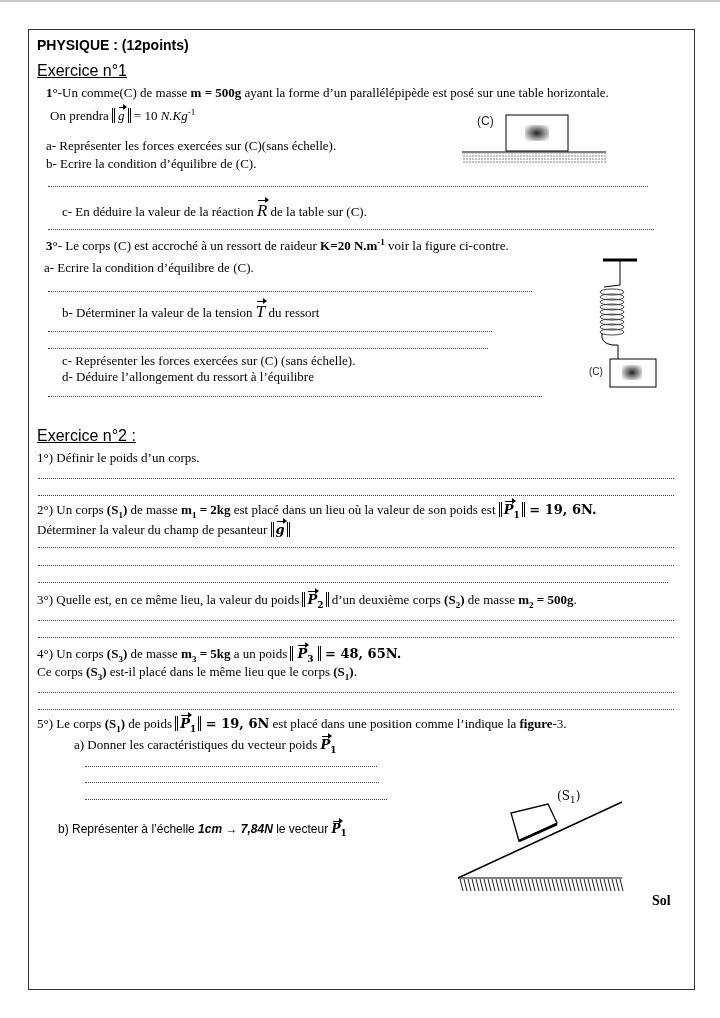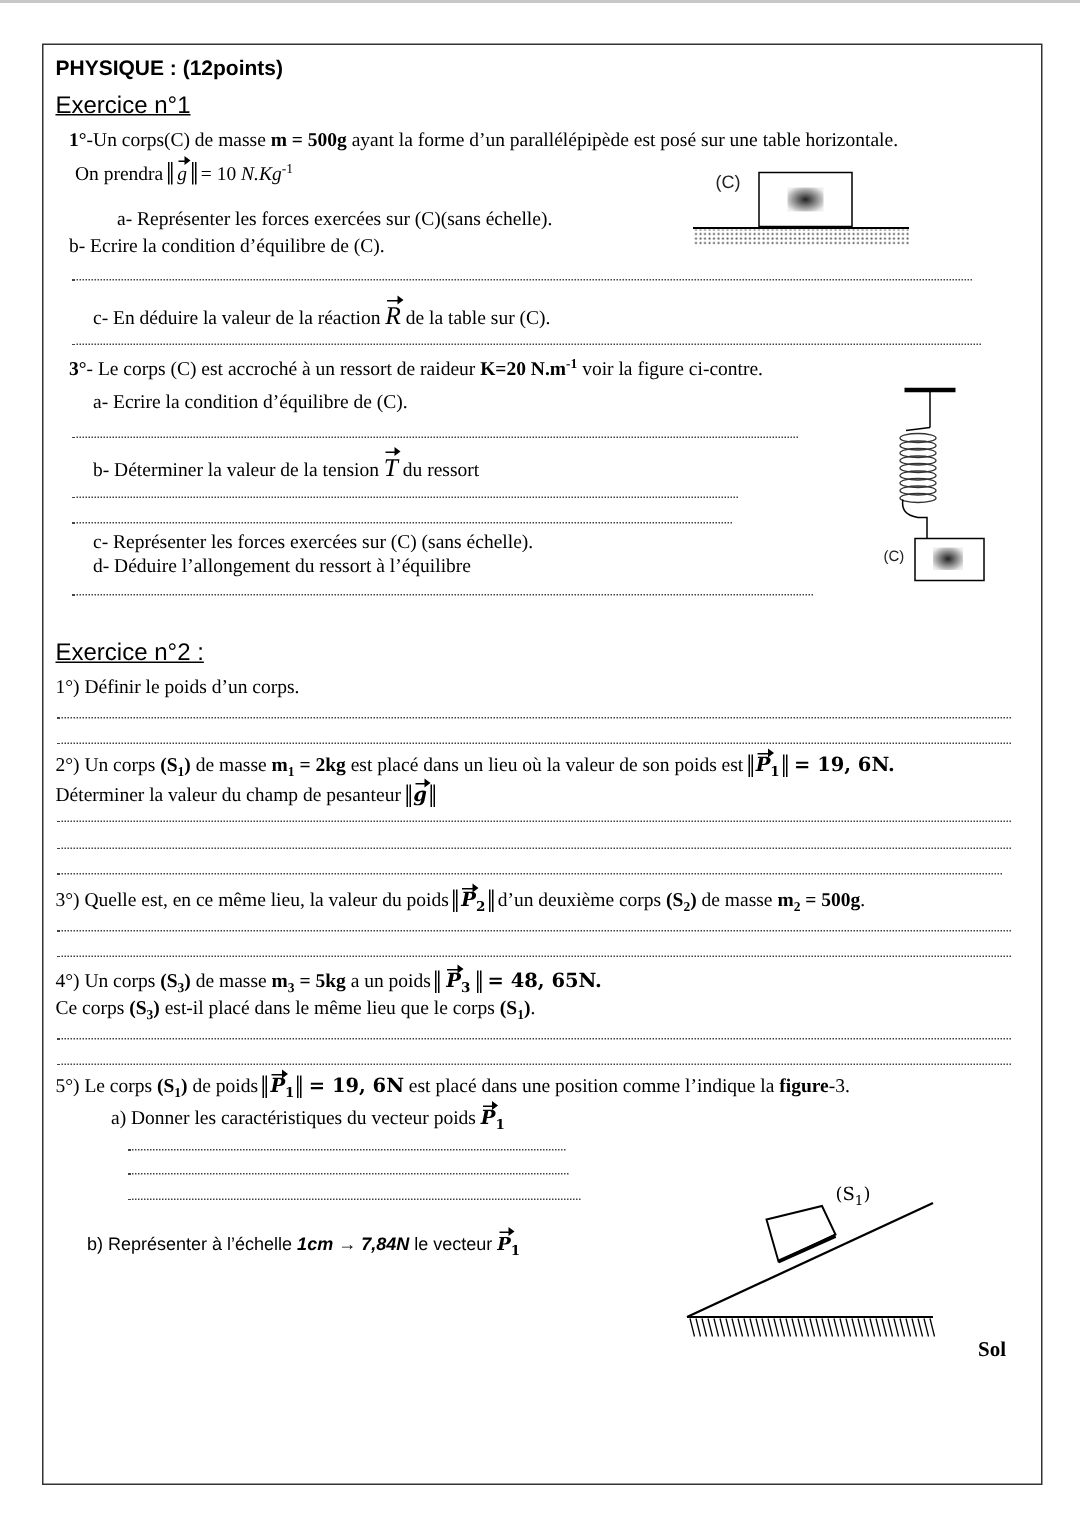--- a/index.html
+++ b/index.html
@@ -32,7 +32,7 @@
 <div class="abs ex" style="left:37px; top:62px;">Exercice n°1</div>
 
 <div class="abs t" style="left:46px; top:85px;">
-  <span class="b">1°</span><span>-Un corps(C) de masse </span><b>m = 500g</b><span> ayant la forme d’un parallélépipède est posé sur une table horizontale.</span>
+  <span class="b">1°</span><span>-Un comme(C) de masse </span><b>m = 500g</b><span> ayant la forme d’un parallélépipède est posé sur une table horizontale.</span>
 </div>
 <div class="abs t" style="left:50px; top:107px;">
   <span>On prendra </span><span style="border-left:3px double #000;border-right:3px double #000;padding:0 3px;"><span class="vec">g</span></span> <span>= 10 </span><i>N.Kg</i><sup>-1</sup>

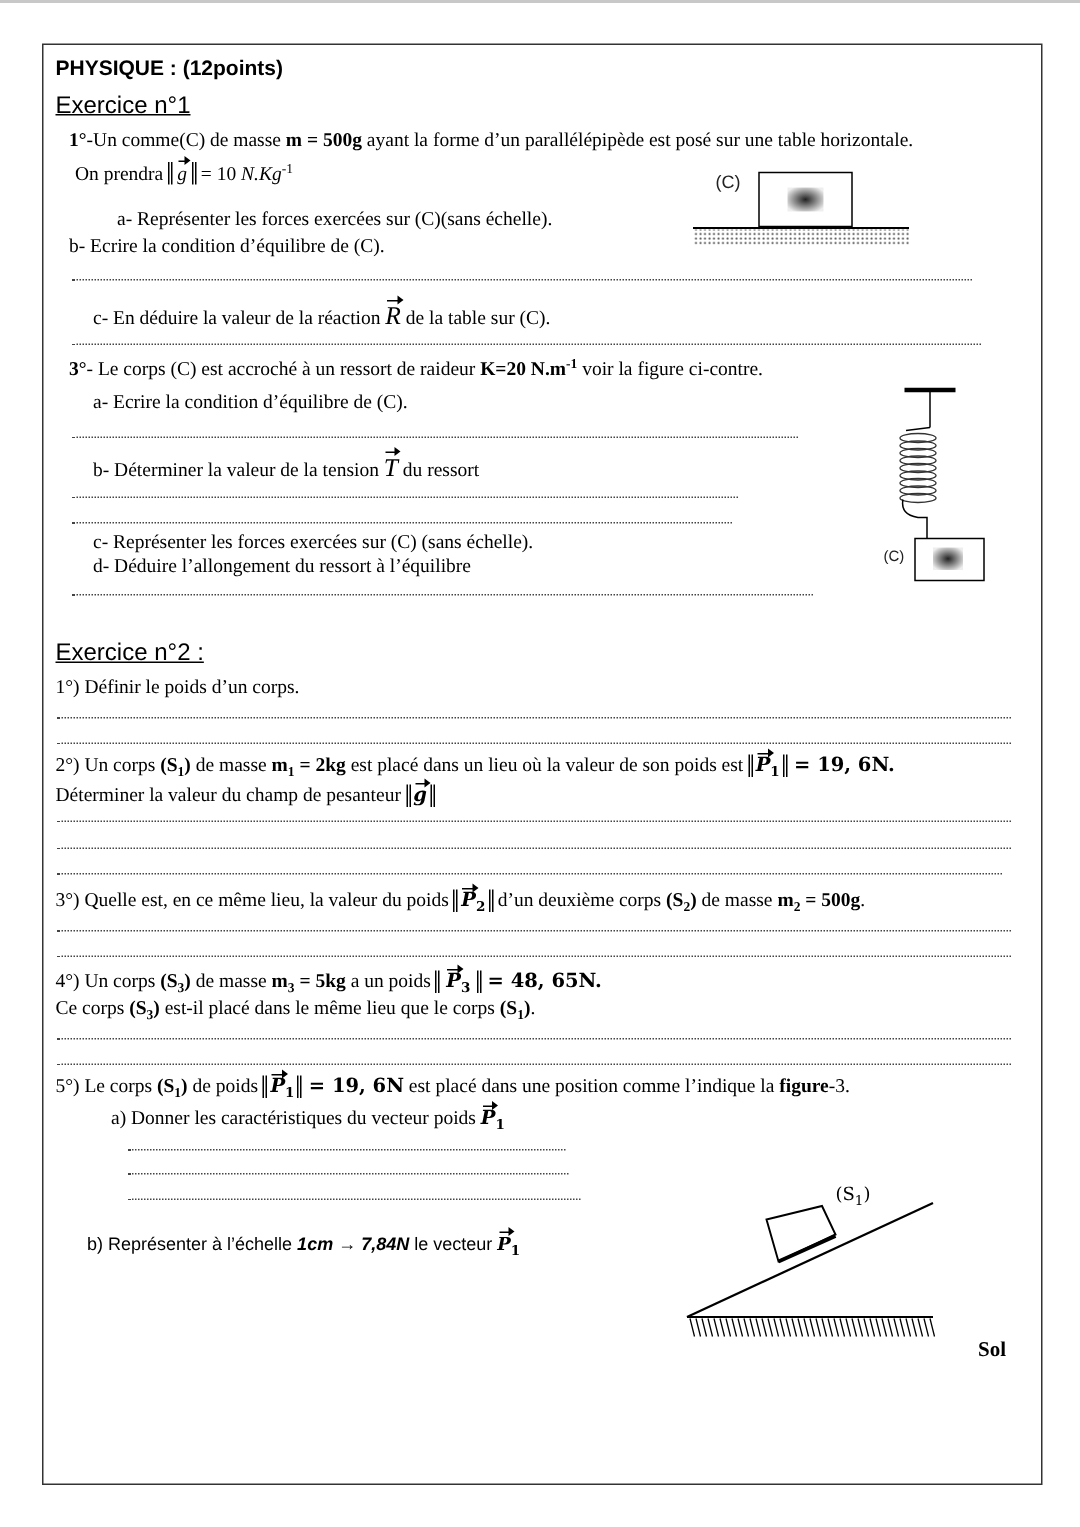--- a/index.html
+++ b/index.html
@@ -37,7 +37,7 @@
 <div class="abs t" style="left:50px; top:107px;">
   <span>On prendra </span><span style="border-left:3px double #000;border-right:3px double #000;padding:0 3px;"><span class="vec">g</span></span> <span>= 10 </span><i>N.Kg</i><sup>-1</sup>
 </div>
-<div class="abs t" style="left:46px; top:138px;margin-left:32px;">a- Représenter les forces exercées sur (C)(sans échelle).</div>
+<div class="abs t" style="left:46px; top:138px;">a- Représenter les forces exercées sur (C)(sans échelle).</div>
 <div class="abs t" style="left:46px; top:156px;">b- Ecrire la condition d’équilibre de (C).</div>
 <div class="dots" style="left:48px; top:186px; width:600px;"></div>
 

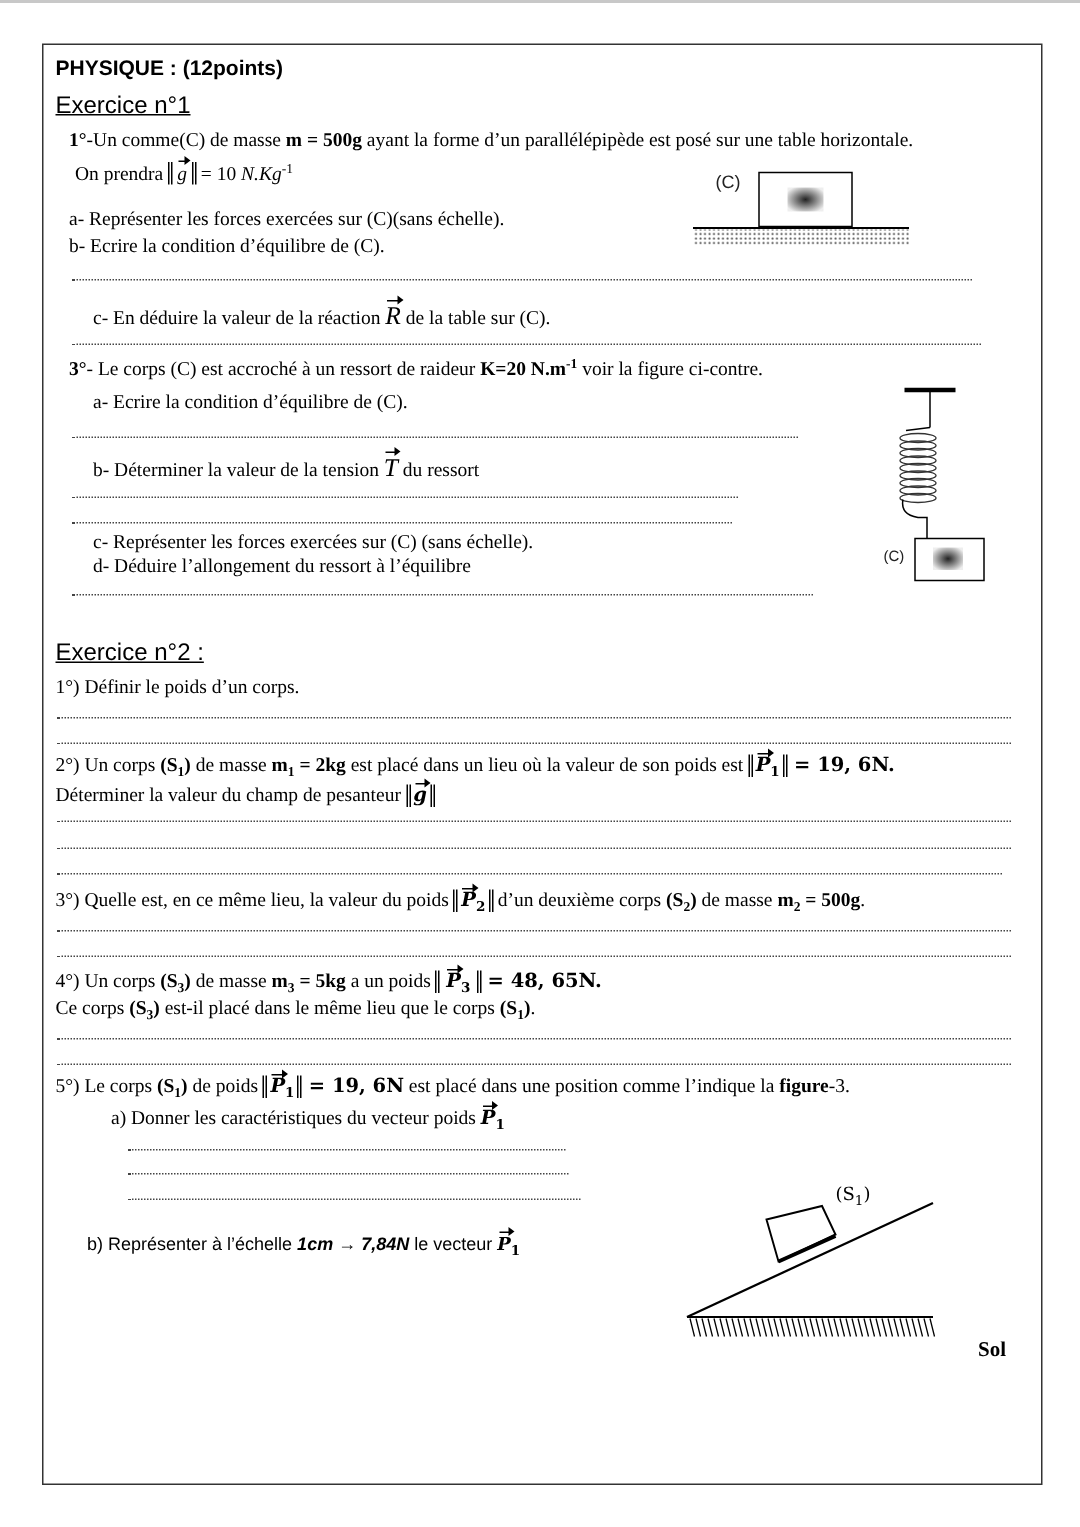--- a/index.html
+++ b/index.html
@@ -49,7 +49,7 @@
 <div class="abs t" style="left:46px; top:237px;font-family:Liberation Serif, serif;">
   <b>3°</b><span>- Le corps (C) est accroché à un ressort de raideur </span><b>K=20 N.m</b><sup class="b">-1</sup><span>  voir la figure ci-contre.</span>
 </div>
-<div class="abs t" style="left:62px; top:260px;">a- Ecrire la condition d’équilibre de (C).</div>
+<div class="abs t" style="left:44px; top:260px;">a- Ecrire la condition d’équilibre de (C).</div>
 <div class="dots" style="left:48px; top:291px; width:484px;"></div>
 <div class="abs t" style="left:62px; top:302px;">
   <span>b- Déterminer la valeur de la tension </span><span class="vec" style="font-size:17px;">T</span><span>  du  ressort</span>

